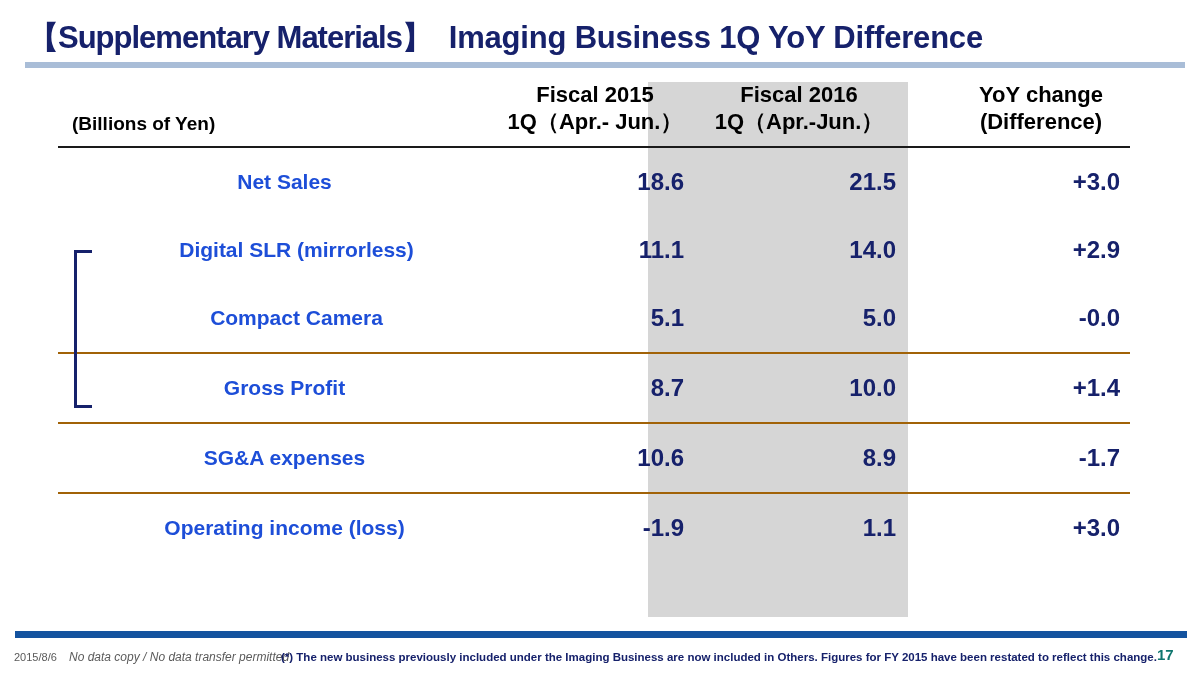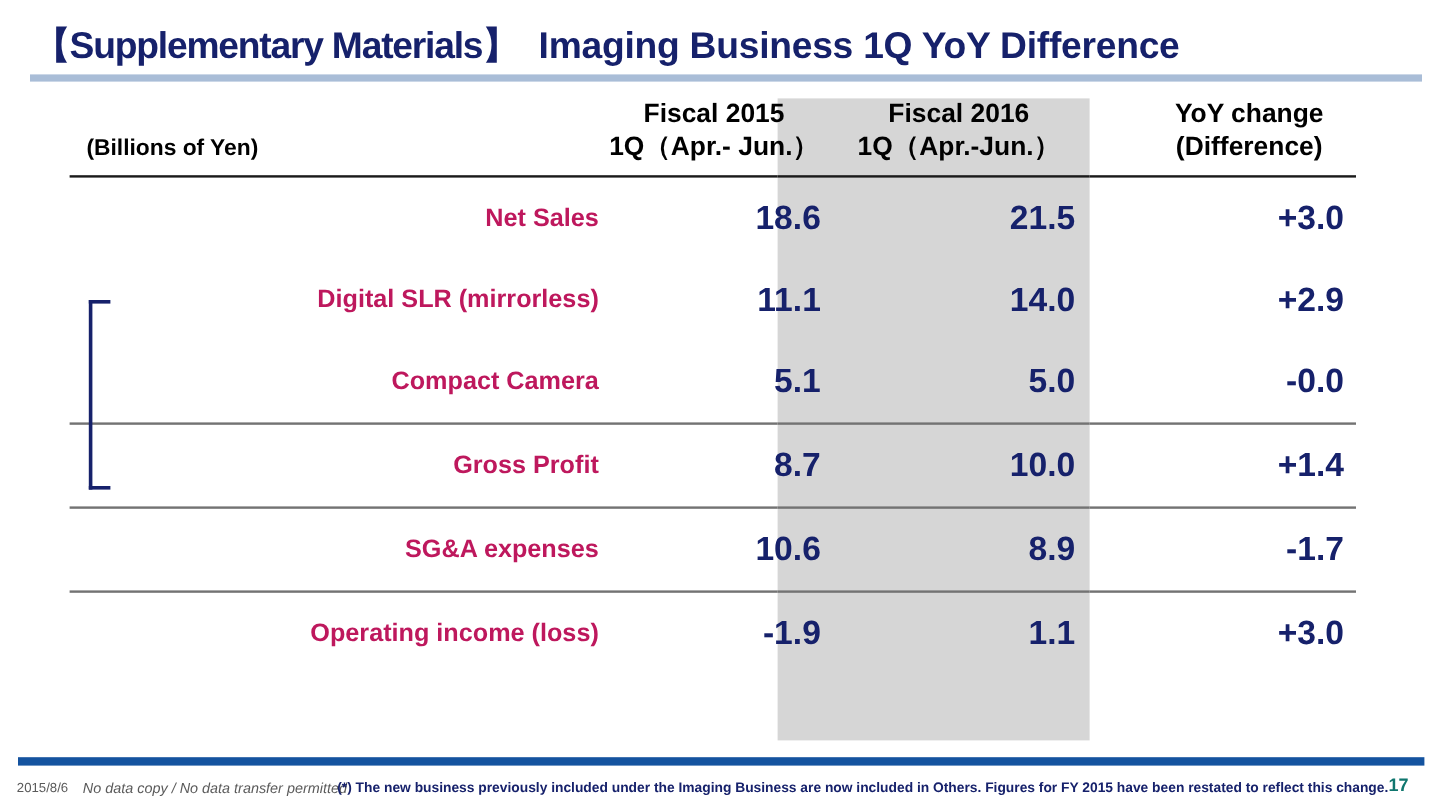--- a/index.html
+++ b/index.html
@@ -97,10 +97,10 @@
 
   
   td.rowlabel {
-    color: #be185d;
+    color: #1d4ed8;
     font-size: 21px;
     font-weight: bold;
-    text-align: right;
+    text-align: center;
     white-space: nowrap;
     padding-left: 12px;
     height: 66px;

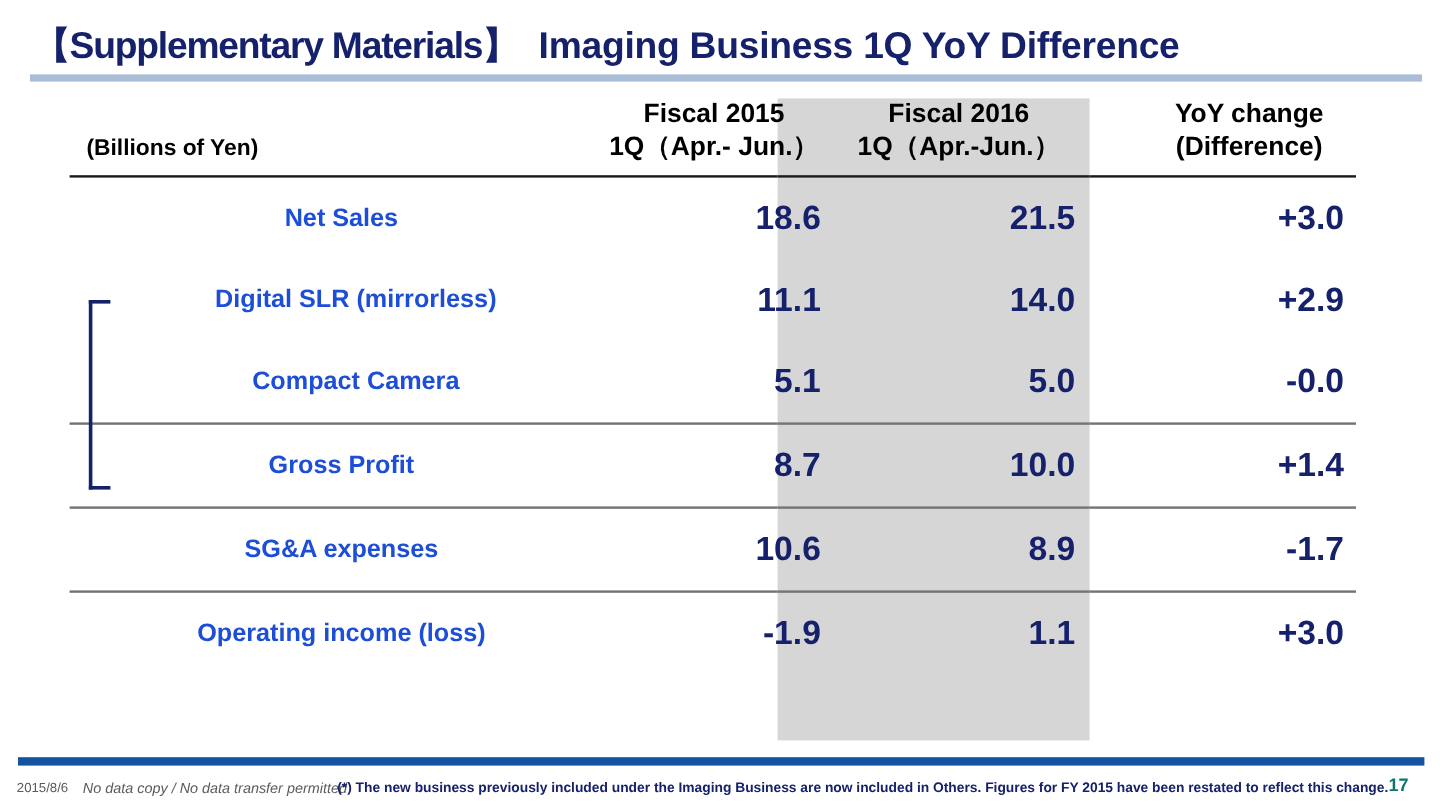--- a/index.html
+++ b/index.html
@@ -109,7 +109,7 @@
   td.rowlabel.indent { padding-left: 36px; }
   td.num {
     color: #16216b;
-    font-size: 28px;
+    font-size: 24px;
     font-weight: bold;
     text-align: right;
     white-space: nowrap;

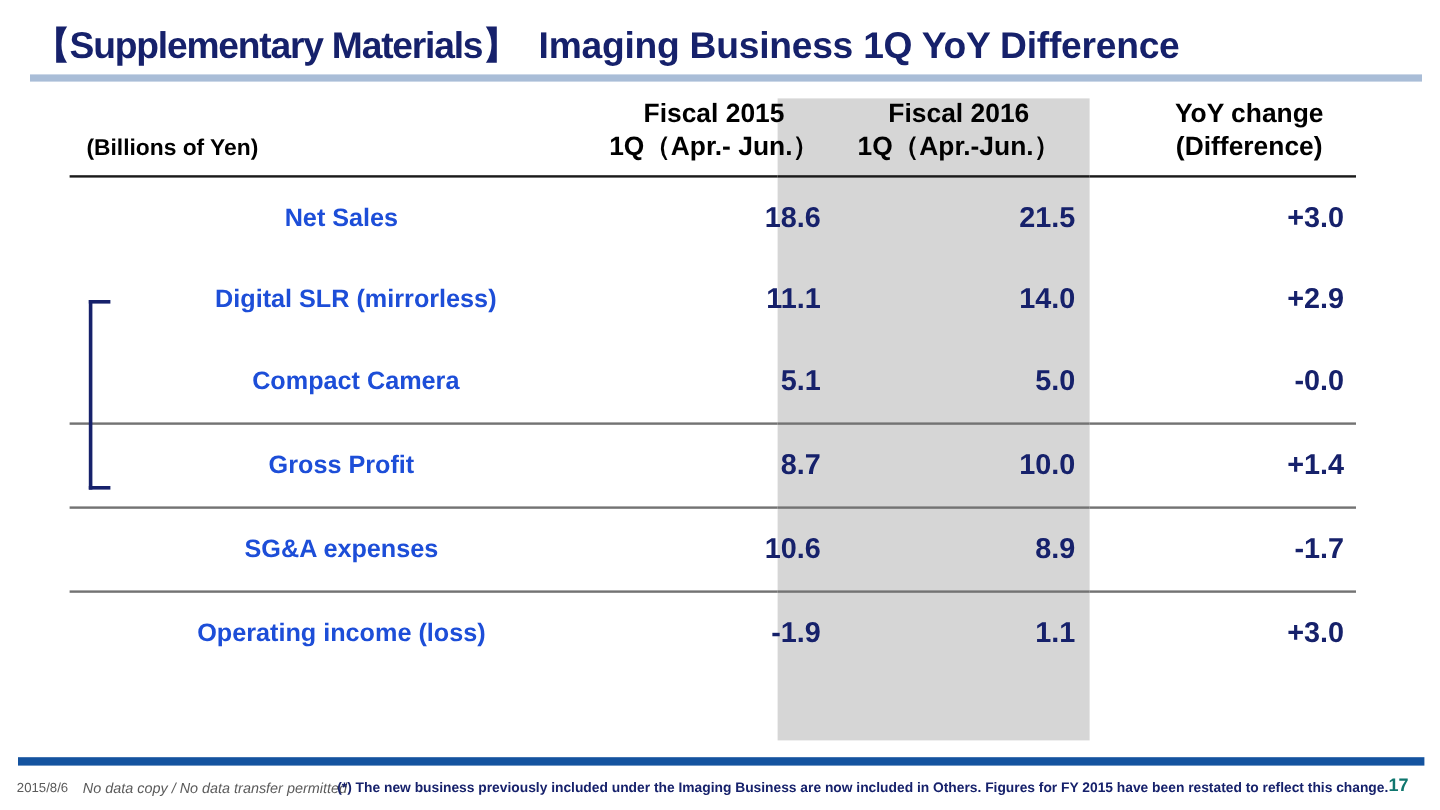--- a/index.html
+++ b/index.html
@@ -119,7 +119,7 @@
   td.num.fy16 { padding-right: 12px; }
   td.num.yoy  { padding-right: 10px; }
 
-  tr.sep-top > td { border-top: 2px solid #737373; }
+  tr.sep-top > td { border-top: 2px solid #a16207; }
 
   sup.star {
     font-size: 17px;

